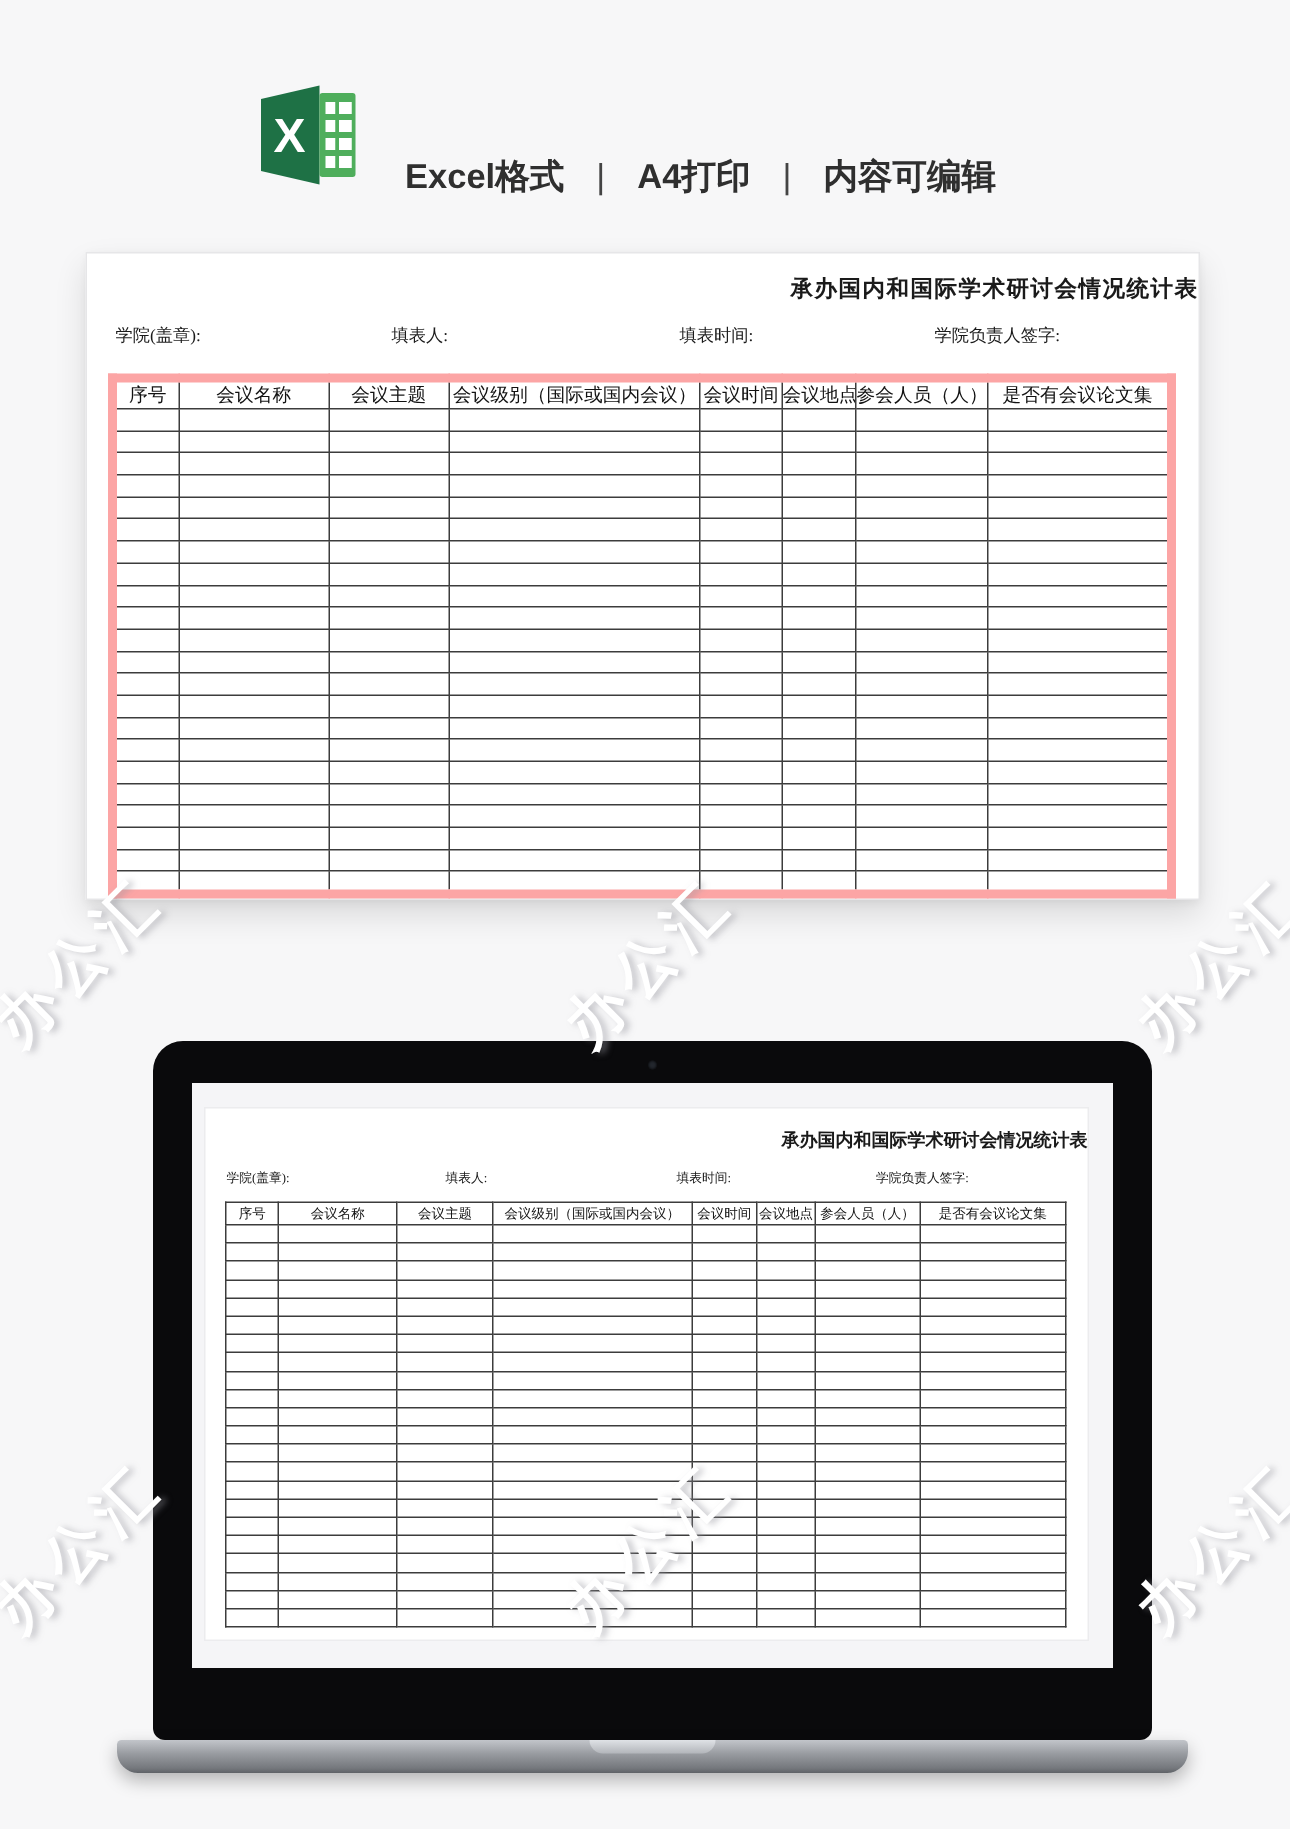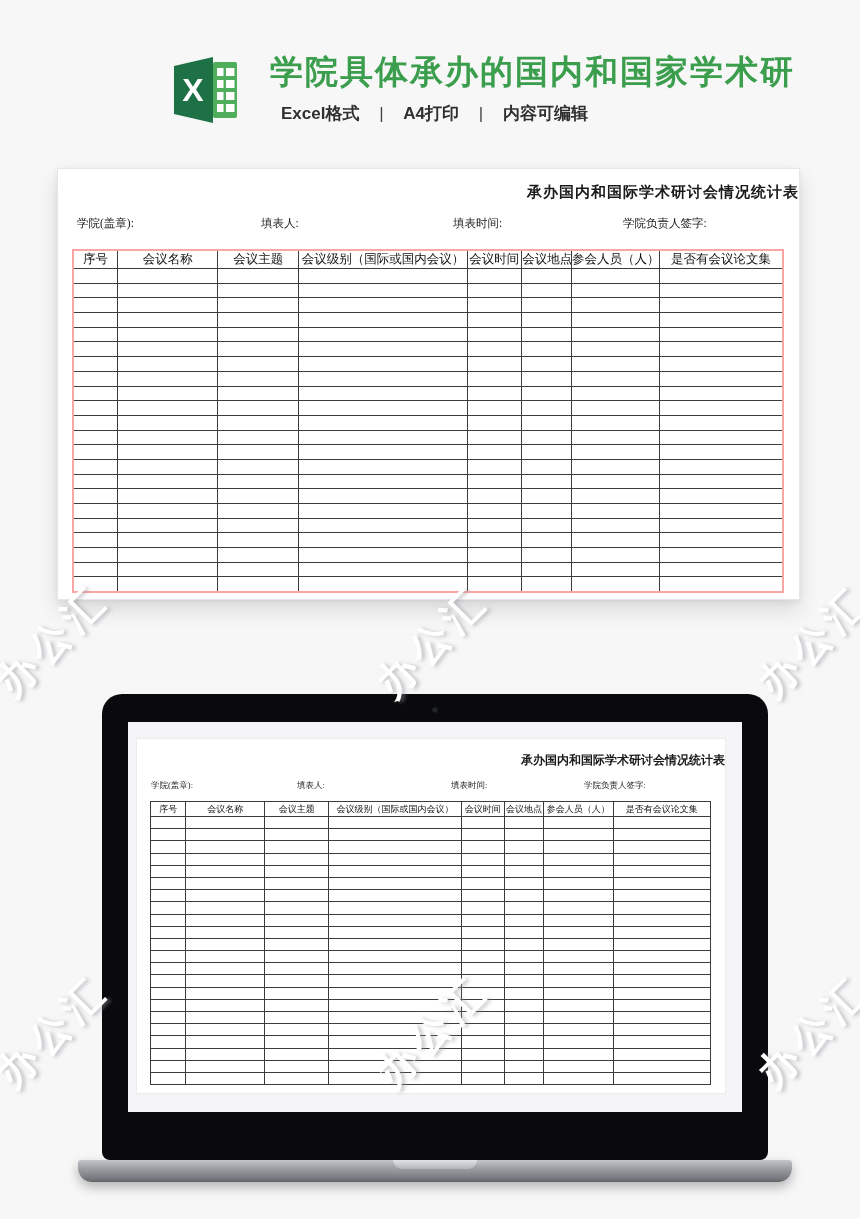--- a/index.html
+++ b/index.html
@@ -131,7 +131,6 @@
     <text x="25" y="48" text-anchor="middle" font-size="32" font-weight="bold" font-family="Liberation Sans, sans-serif" fill="#ffffff">X</text>
   </svg>
 
-  <h1 class="page-title">学院具体承办的国内和国家学术研</h1>
 
   <div class="page-subtitle">
     <span>Excel格式</span>

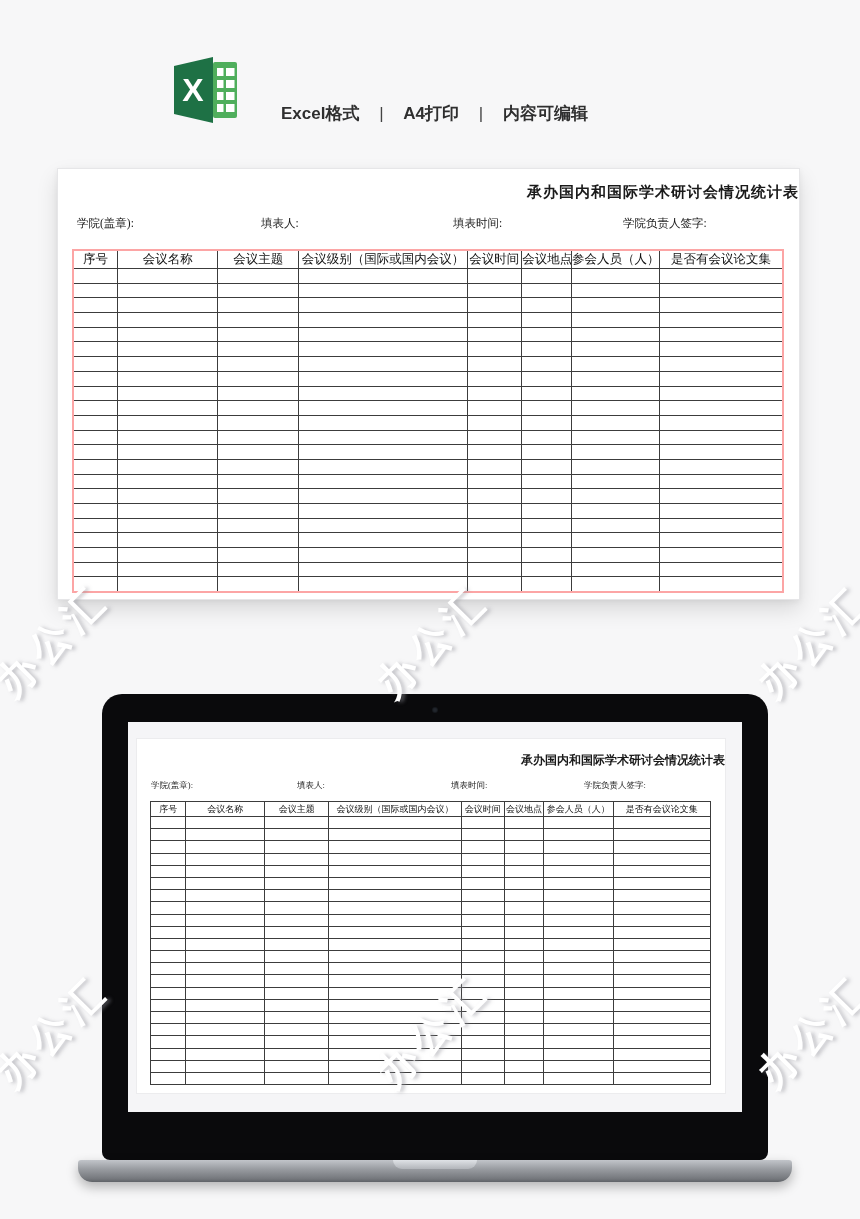--- a/index.html
+++ b/index.html
@@ -20,8 +20,8 @@
     color:#3a9e4c; white-space:nowrap; overflow:hidden;
   }
   .page-subtitle {
-    position:absolute; left:281px; top:102px; height:22px;
-    font-size:17px; font-weight:bold; color:#2f2f2f; white-space:nowrap;
+    position:absolute; left:270px; top:102px; height:22px;
+    font-size:23px; font-weight:bold; color:#2f2f2f; white-space:nowrap;
   }
   .page-subtitle .sep { color:#444; margin:0 15px; font-weight:normal; }
 

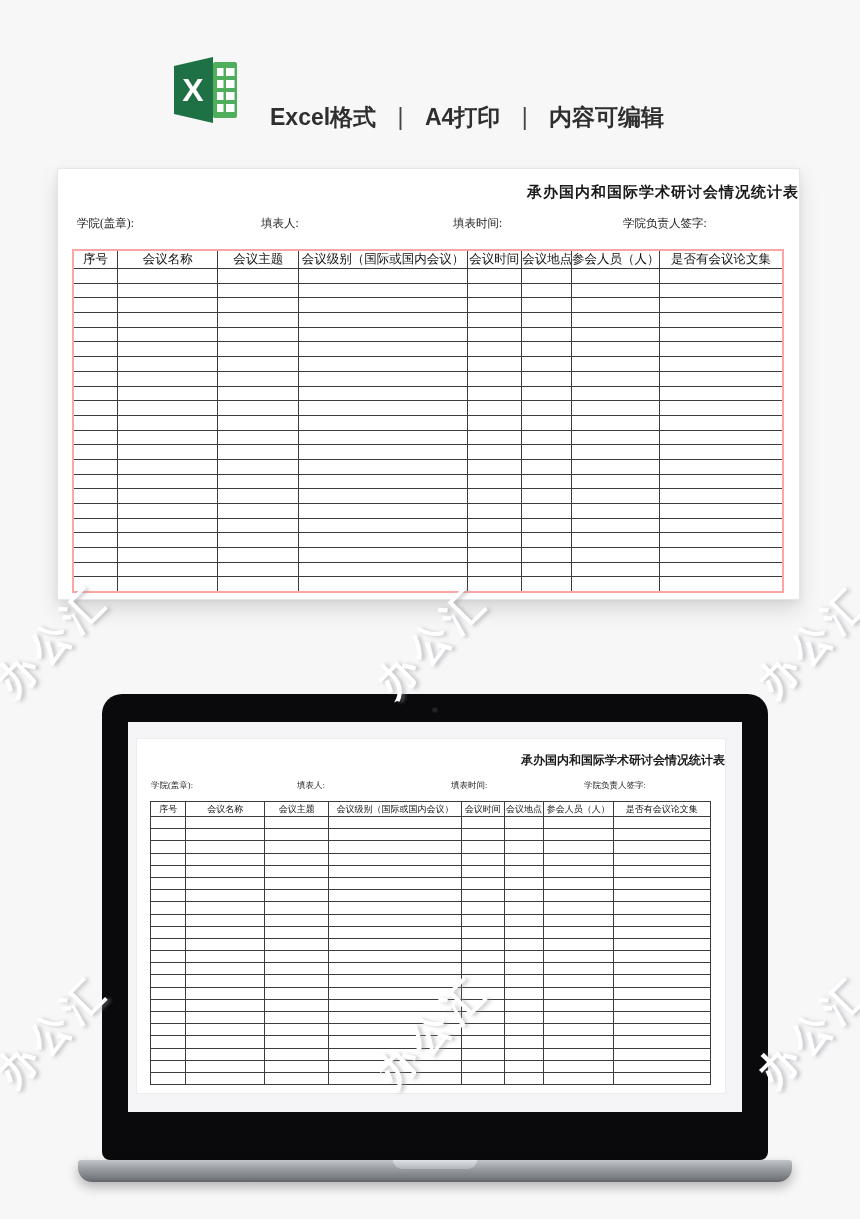--- a/index.html
+++ b/index.html
@@ -45,7 +45,7 @@
 
   table.doc-table {
     border-collapse:collapse; table-layout:fixed;
-    border:2px solid #fca5a5;
+    border:6px solid #fca5a5;
     font-family:"Liberation Serif","DejaVu Serif",serif;
   }
   table.doc-table th, table.doc-table td {

